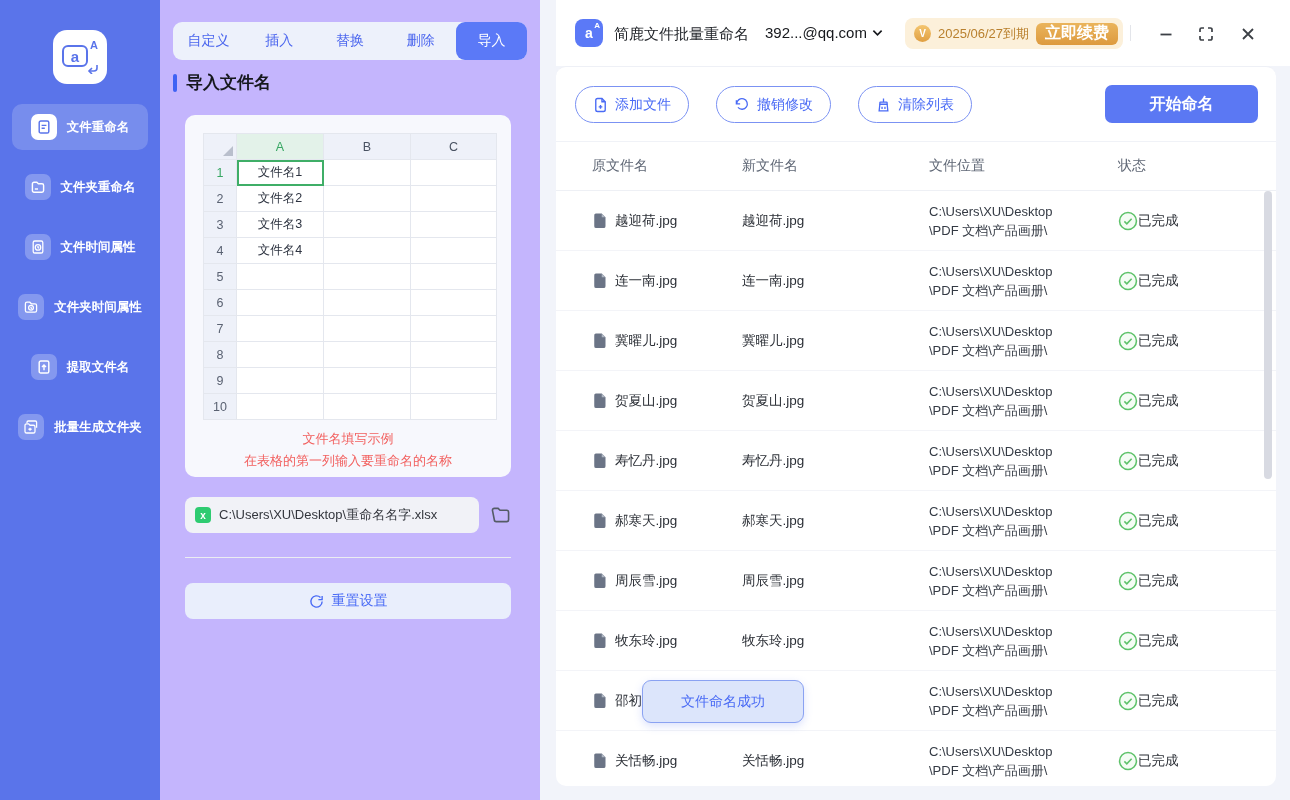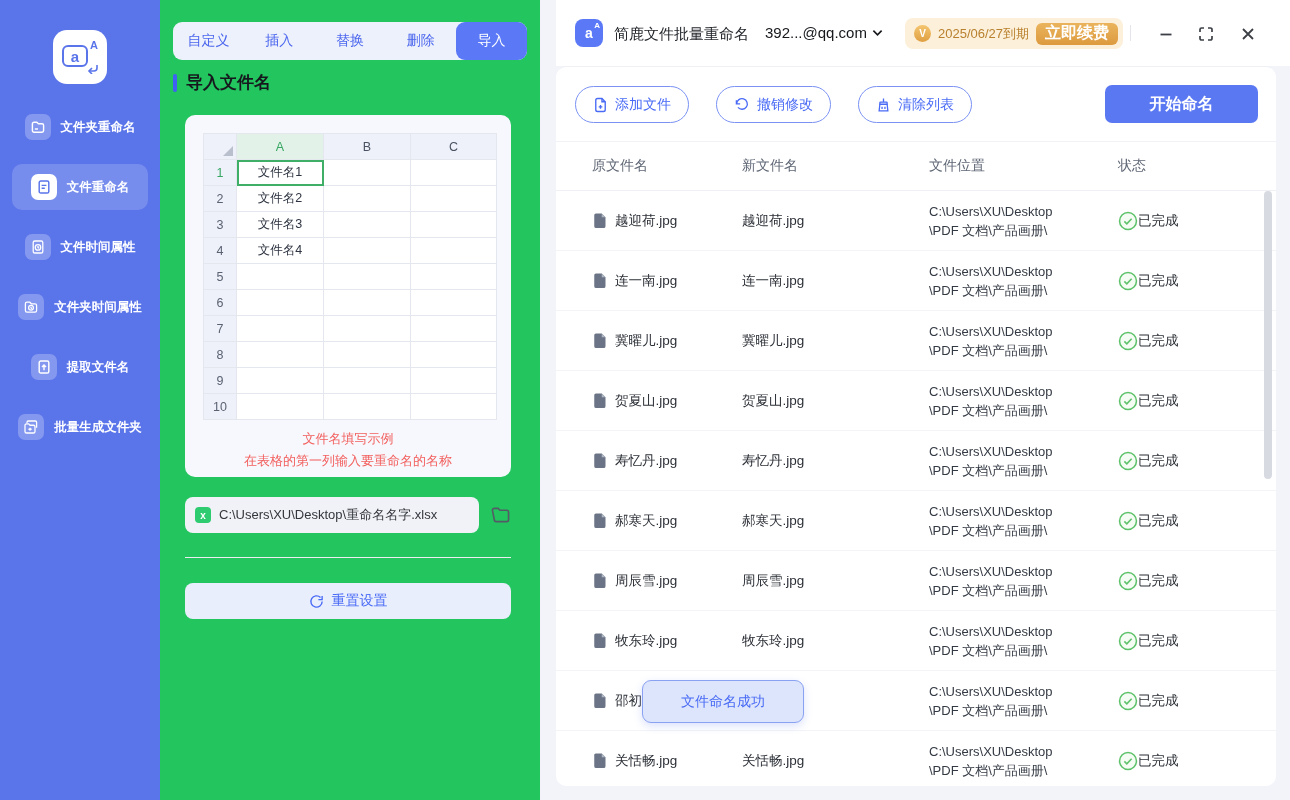--- a/index.html
+++ b/index.html
@@ -19,7 +19,7 @@
   .nav-item.active .tile { background:#fff; color:#5a74ea; }
 
   
-  .mid { position:absolute; left:160px; top:0; width:380px; height:800px; background:#22c55e; }
+  .mid { position:absolute; left:160px; top:0; width:380px; height:800px; background:#c4b5fd; }
   .tabbar { position:absolute; left:13px; top:22px; width:354px; height:38px; background:#edf1fb; border-radius:9px; display:flex; }
   .tab { flex:1; display:flex; align-items:center; justify-content:center; font-size:14px; color:#4b66ee; border-radius:9px; cursor:pointer; }
   .tab.active { background:#5b79f7; color:#fff; }

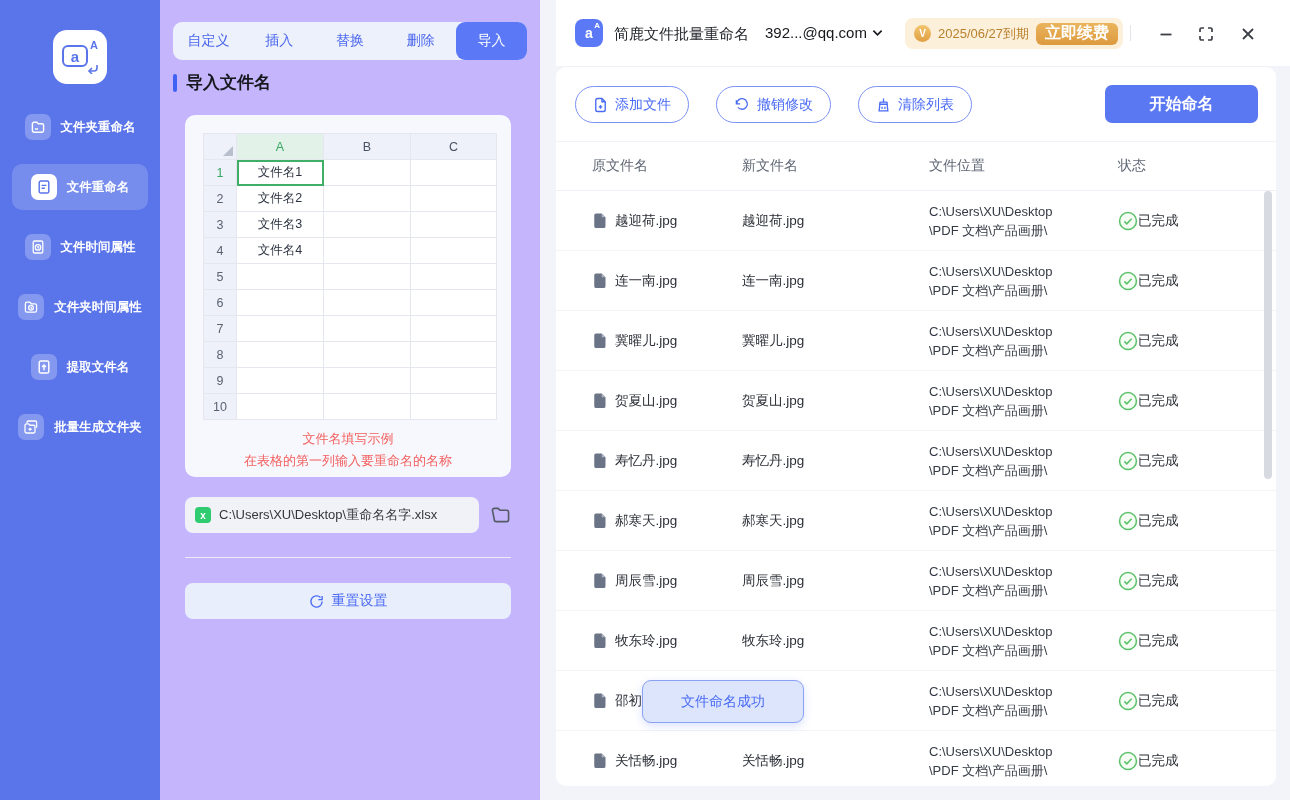--- a/index.html
+++ b/index.html
@@ -90,6 +90,15 @@
         </svg>
     </div>
     <nav class="nav">
+      <div class="nav-item active">
+        <span class="tile">
+          <svg width="16" height="16" viewBox="0 0 20 20" fill="none" stroke="currentColor" stroke-width="1.8">
+              <rect x="4" y="2.5" width="12" height="15" rx="2"></rect>
+              <path d="M7 8h6M7 11.5h4"></path>
+            </svg>
+        </span>
+        <span>文件重命名</span>
+      </div>
       <div class="nav-item">
         <span class="tile">
           <svg width="16" height="16" viewBox="0 0 20 20" fill="none" stroke="currentColor" stroke-width="1.8">
@@ -98,15 +107,6 @@
             </svg>
         </span>
         <span>文件夹重命名</span>
-      </div>
-      <div class="nav-item active">
-        <span class="tile">
-          <svg width="16" height="16" viewBox="0 0 20 20" fill="none" stroke="currentColor" stroke-width="1.8">
-              <rect x="4" y="2.5" width="12" height="15" rx="2"></rect>
-              <path d="M7 8h6M7 11.5h4"></path>
-            </svg>
-        </span>
-        <span>文件重命名</span>
       </div>
       <div class="nav-item">
         <span class="tile">

